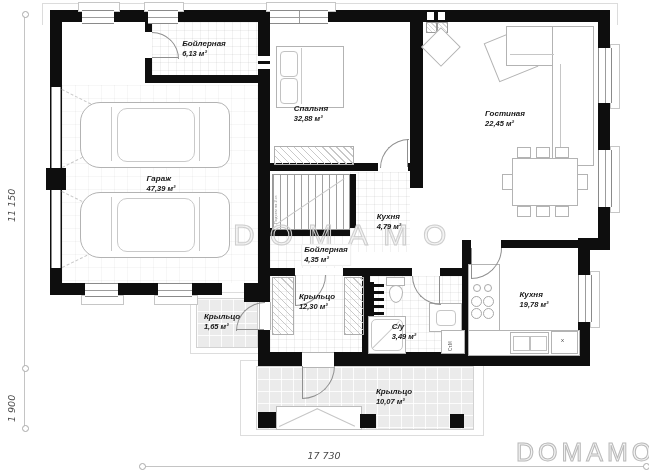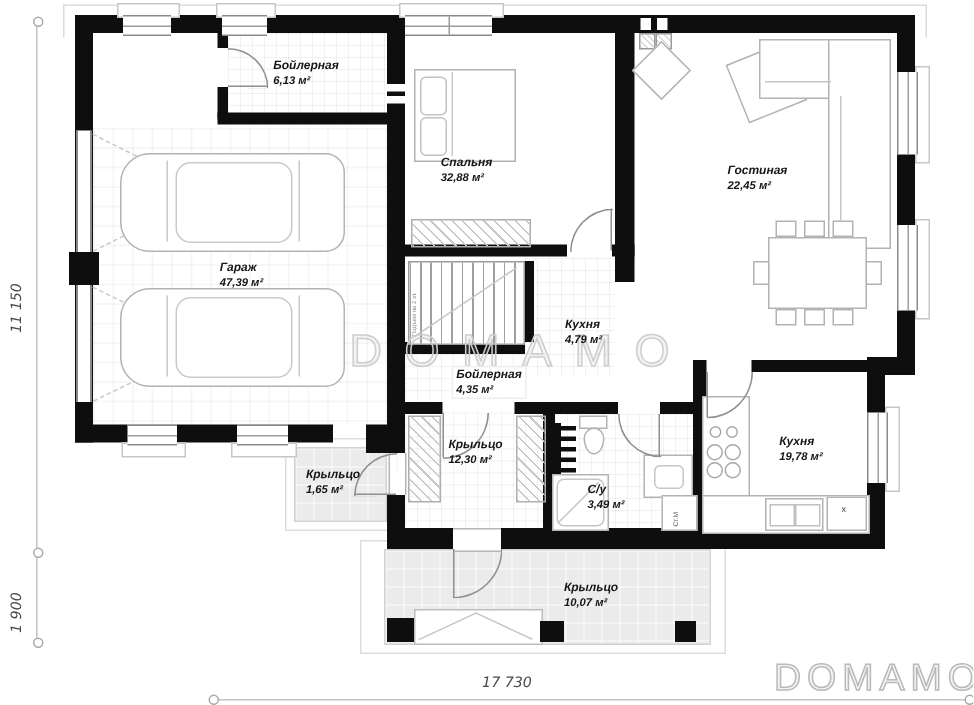--- a/index.html
+++ b/index.html
@@ -323,7 +323,7 @@
   <div class="dimline" style="left:142px;top:466px;width:504px;height:1px;"></div>
   <div class="dimtick" style="left:139px;top:463px;"></div>
   <div class="dimtick" style="left:643px;top:463px;"></div>
-  <div class="dimtext" style="left:300px;top:450px;width:76px;text-align:center;">17 730</div>
+  <div class="dimtext" style="left:286px;top:450px;width:76px;text-align:center;">17 730</div>
 
 </div>
 

